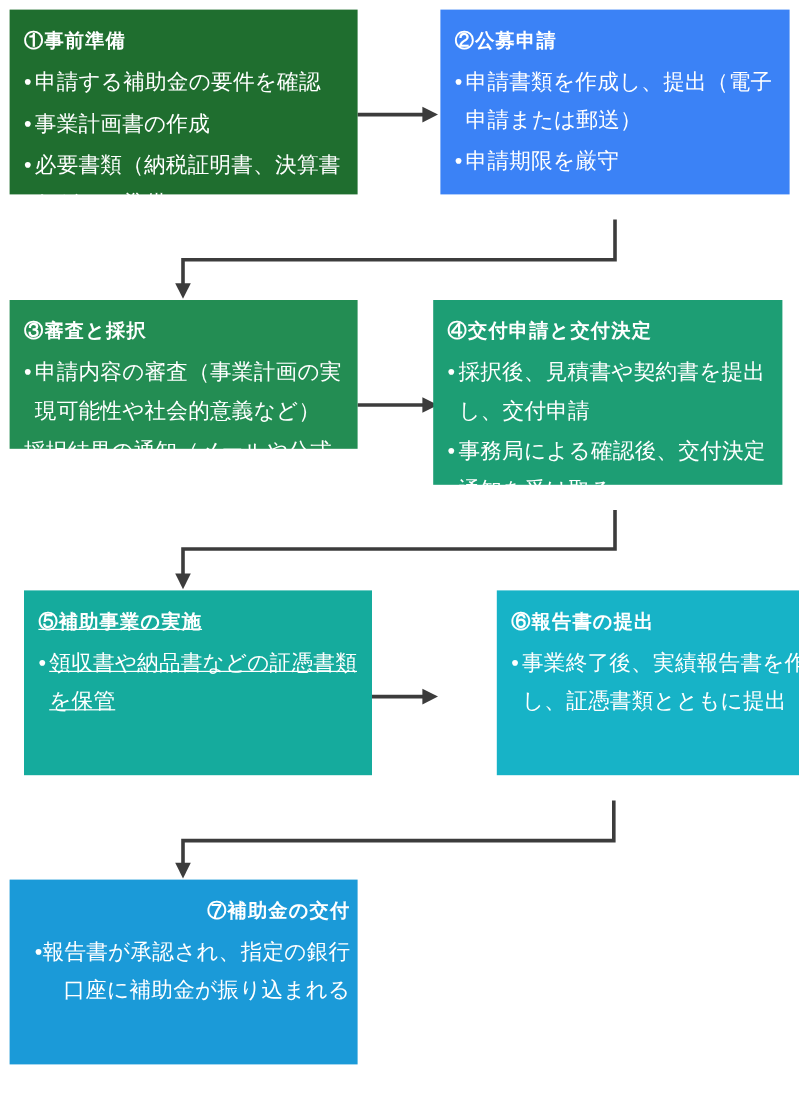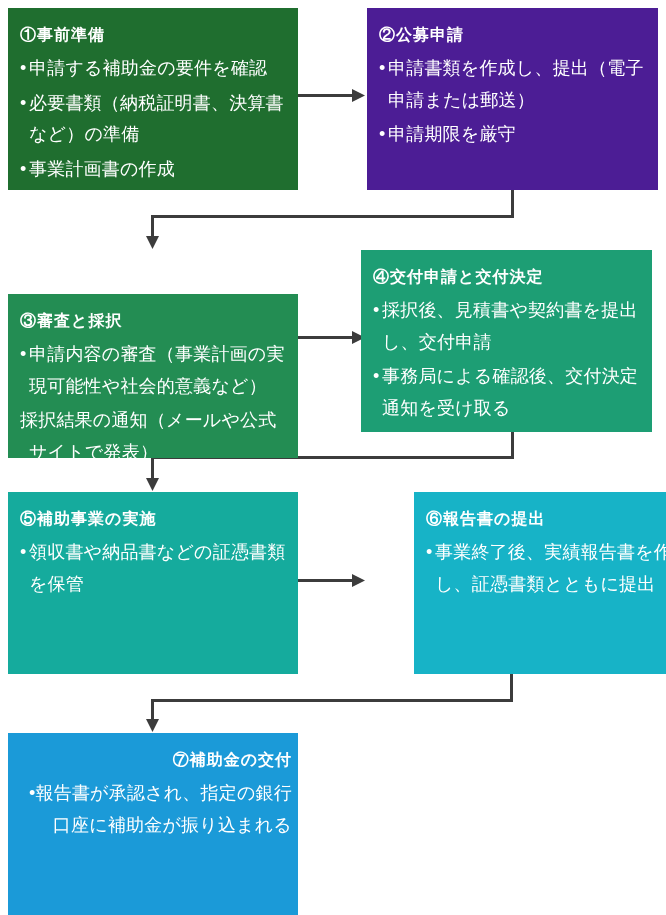--- a/index.html
+++ b/index.html
@@ -13,7 +13,7 @@
   .connectors polyline, .connectors line { stroke:var(--arrow-color); stroke-width:3; fill:none; }
   .connectors polygon { fill:var(--arrow-color); }
   .box {
-    position:absolute; width:290px; height:182px; box-sizing:border-box;
+    position:absolute; width:290px; height:154px; box-sizing:border-box;
     color:#ffffff; padding:17px 6px 0 12px;
   }
   .box h2 {

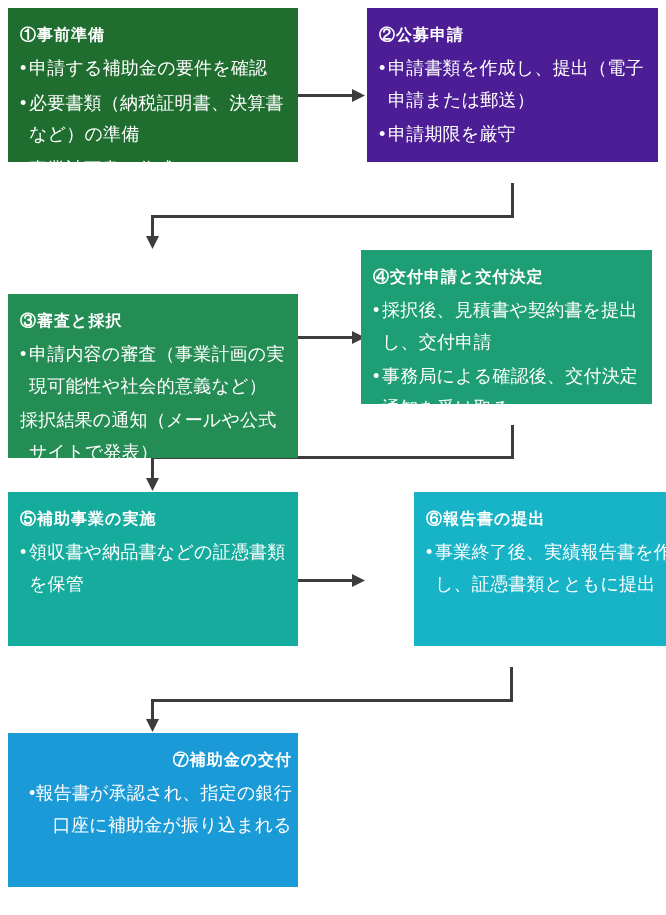--- a/index.html
+++ b/index.html
@@ -74,7 +74,7 @@
       </div>
   </div>
 
-  <div class="box b2" style="background: #4c1d95;">
+  <div class="box b2" style="background: #3b82f6;">
     <h2>②公募申請</h2>
     <div>
         <p class="item"><span class="dot">•</span><span>申請書類を作成し、提出（電子申請または郵送）</span></p>

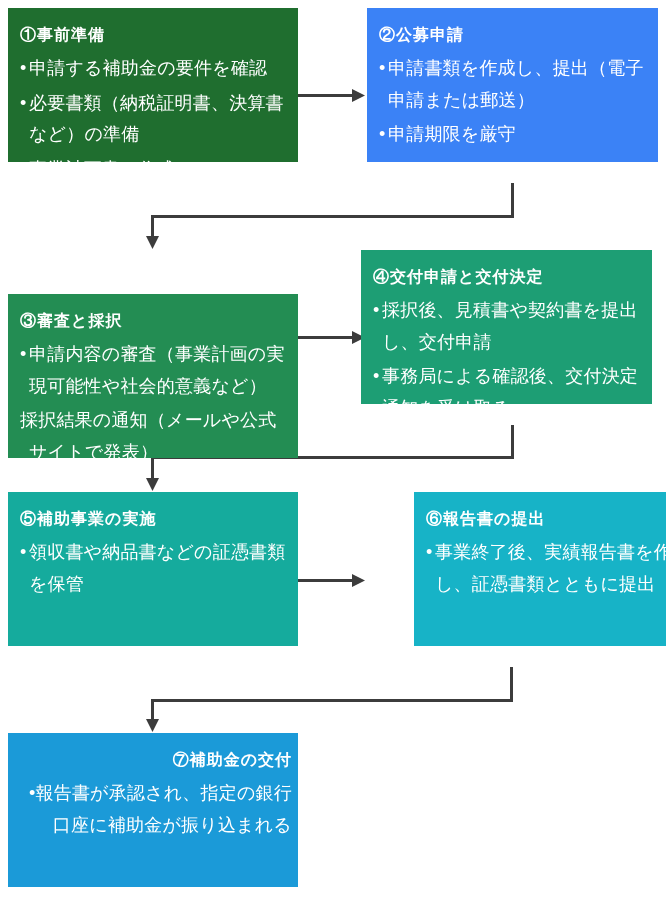--- a/index.html
+++ b/index.html
@@ -69,8 +69,8 @@
     <h2>①事前準備</h2>
     <div>
         <p class="item"><span class="dot">•</span><span>申請する補助金の要件を確認</span></p>
+        <p class="item"><span class="dot">•</span><span>事業計画書の作成</span></p>
         <p class="item"><span class="dot">•</span><span>必要書類（納税証明書、決算書など）の準備</span></p>
-        <p class="item"><span class="dot">•</span><span>事業計画書の作成</span></p>
       </div>
   </div>
 

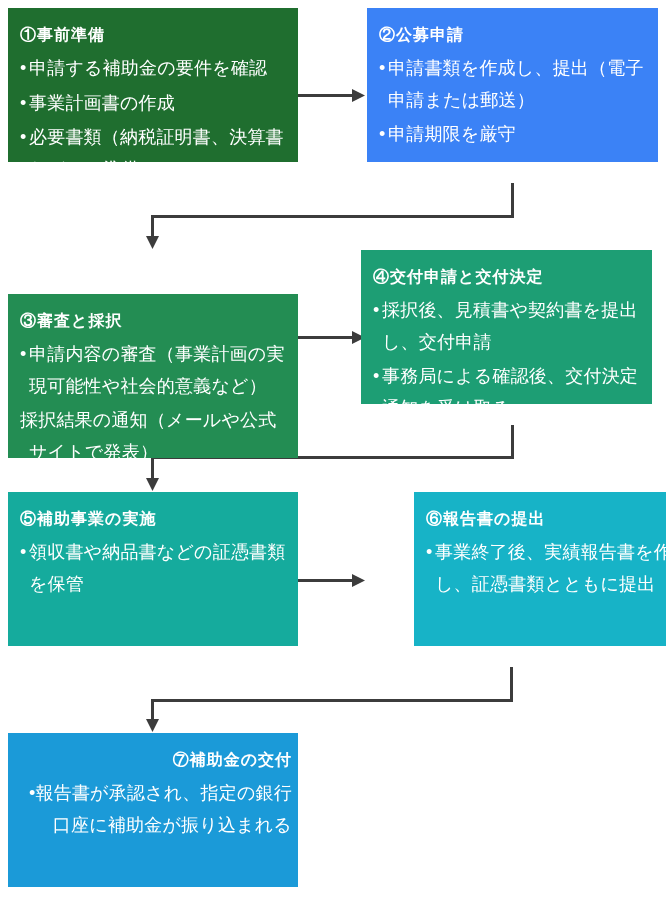--- a/index.html
+++ b/index.html
@@ -27,7 +27,7 @@
   .dot { display:inline-block; width:9px; text-indent:0; }
   .b1 { left:8px;   top:8px; }
   .b2 { left:367px; top:8px;   width:291px; }
-  .b3 { left:8px;   top:250px; height:164px;margin-top:44px; }
+  .b3 { left:8px;   top:250px; height:124px; }
   .b4 { left:361px; top:250px; width:291px; }
   .b5 { left:8px;   top:492px; }
   .b6 { left:367px; top:492px; width:291px;margin-left:47px; }

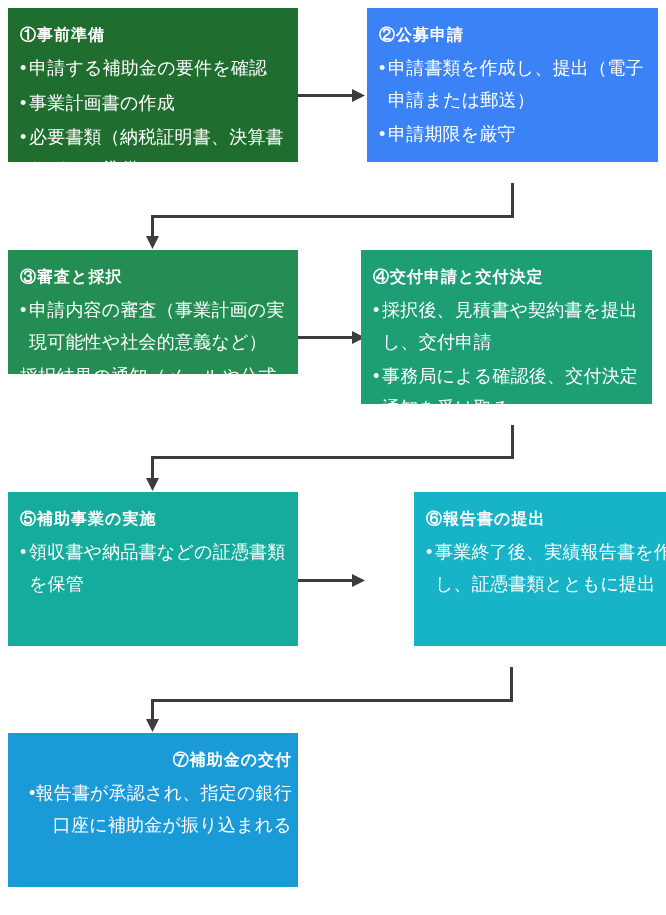--- a/index.html
+++ b/index.html
@@ -29,7 +29,7 @@
   .b2 { left:367px; top:8px;   width:291px; }
   .b3 { left:8px;   top:250px; height:124px; }
   .b4 { left:361px; top:250px; width:291px; }
-  .b5 { left:8px;   top:492px; }
+  .b5 { left:20px;   top:492px;text-decoration:underline; }
   .b6 { left:367px; top:492px; width:291px;margin-left:47px; }
   .b7 { left:8px;   top:733px; }
 </style>

